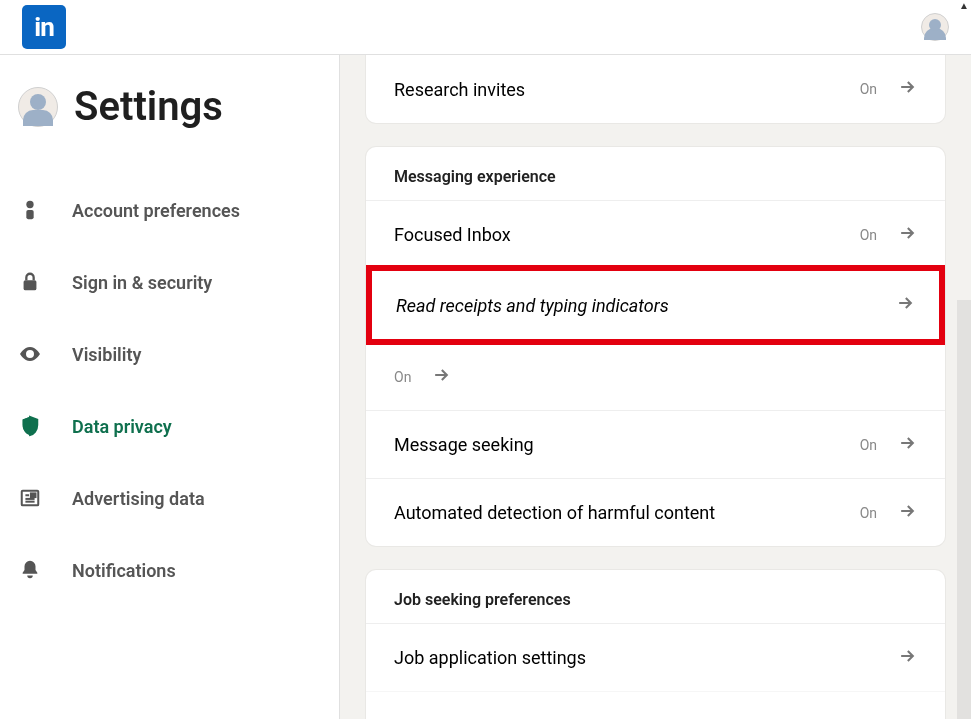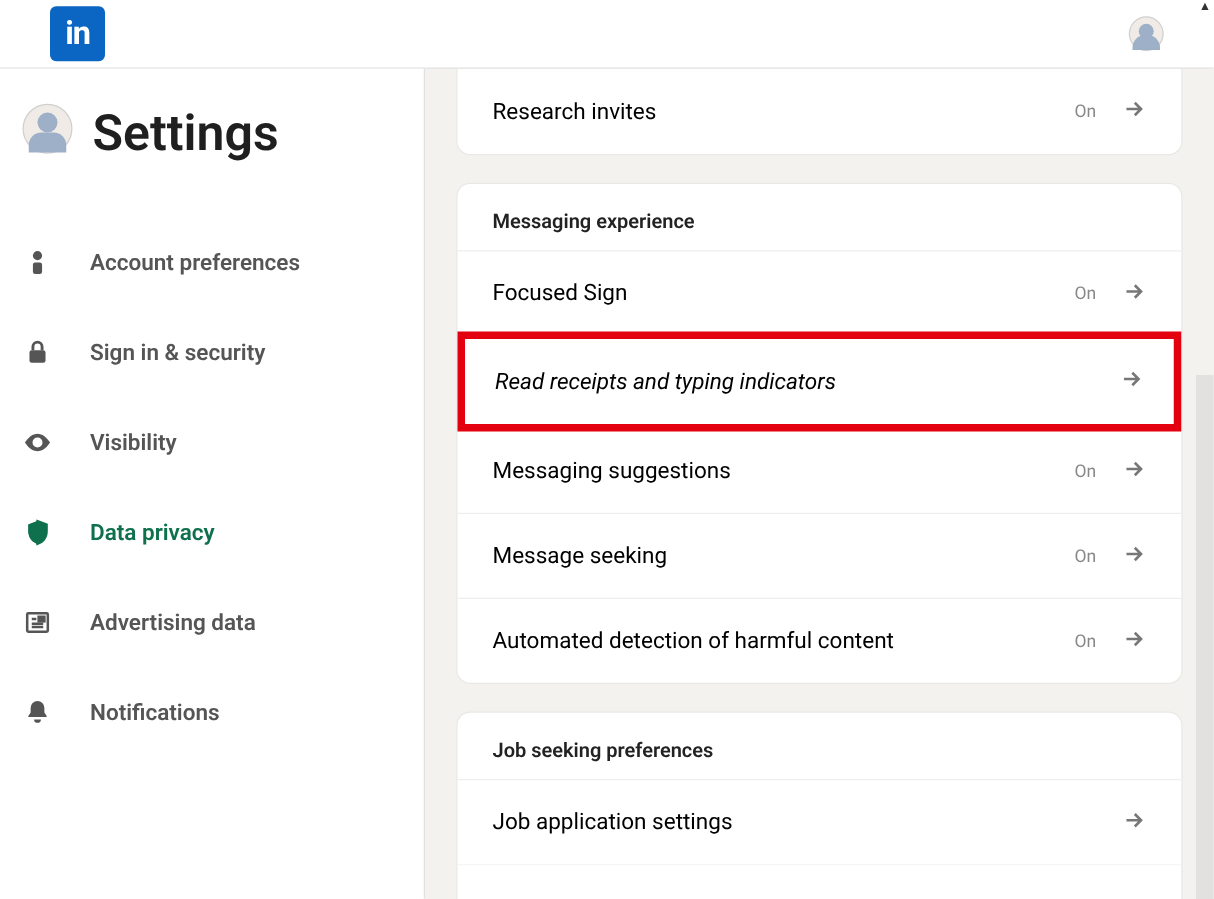--- a/index.html
+++ b/index.html
@@ -20,7 +20,7 @@
       display: flex;
       align-items: center;
       justify-content: space-between;
-      padding: 0 40px;
+      padding: 0 22px;
       border-bottom: 1px solid #e0e0e0;
       background: #fff;
     }

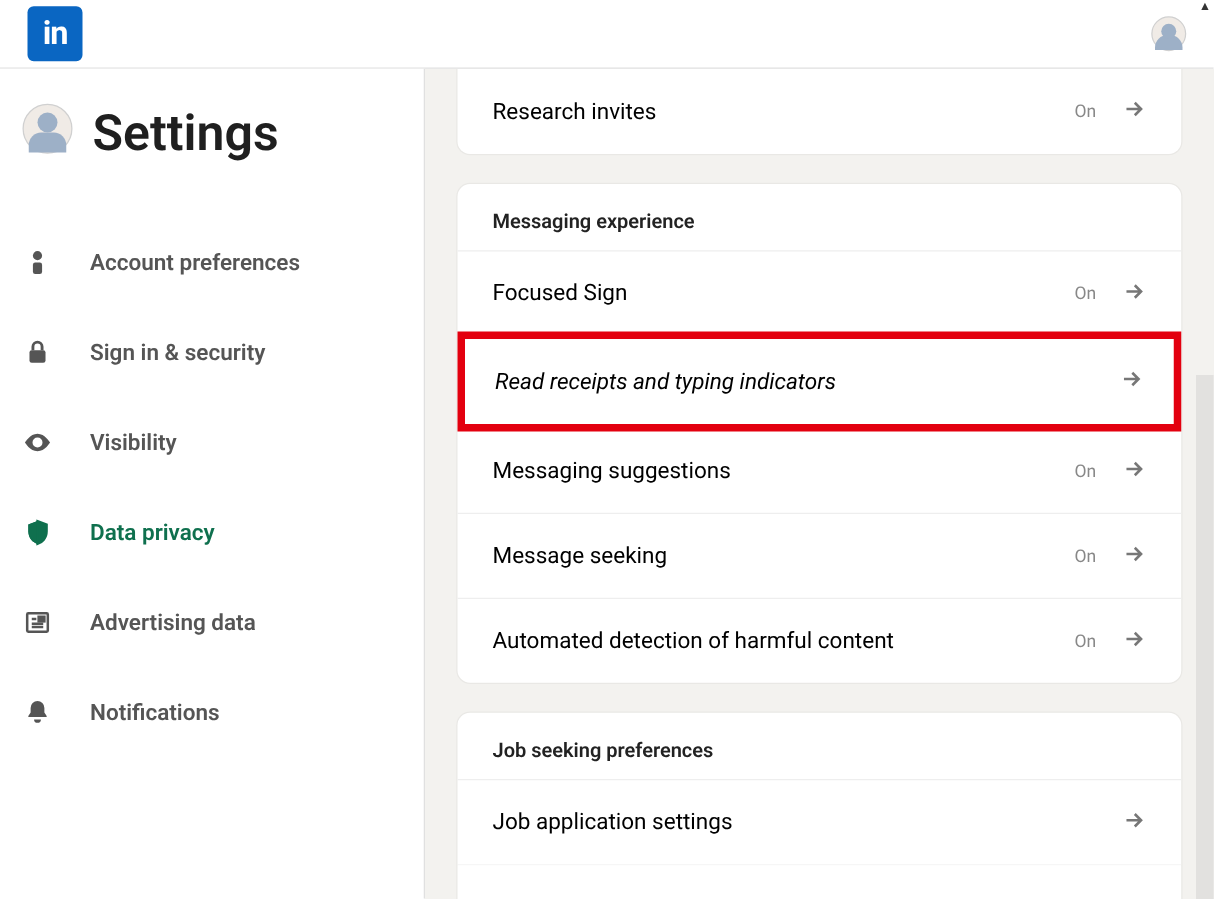--- a/index.html
+++ b/index.html
@@ -85,7 +85,7 @@
     }
     .page-head {
       display: flex;
-      align-items: flex-start;
+      align-items: center;
       gap: 16px;
       padding: 28px 18px 12px 18px;
     }

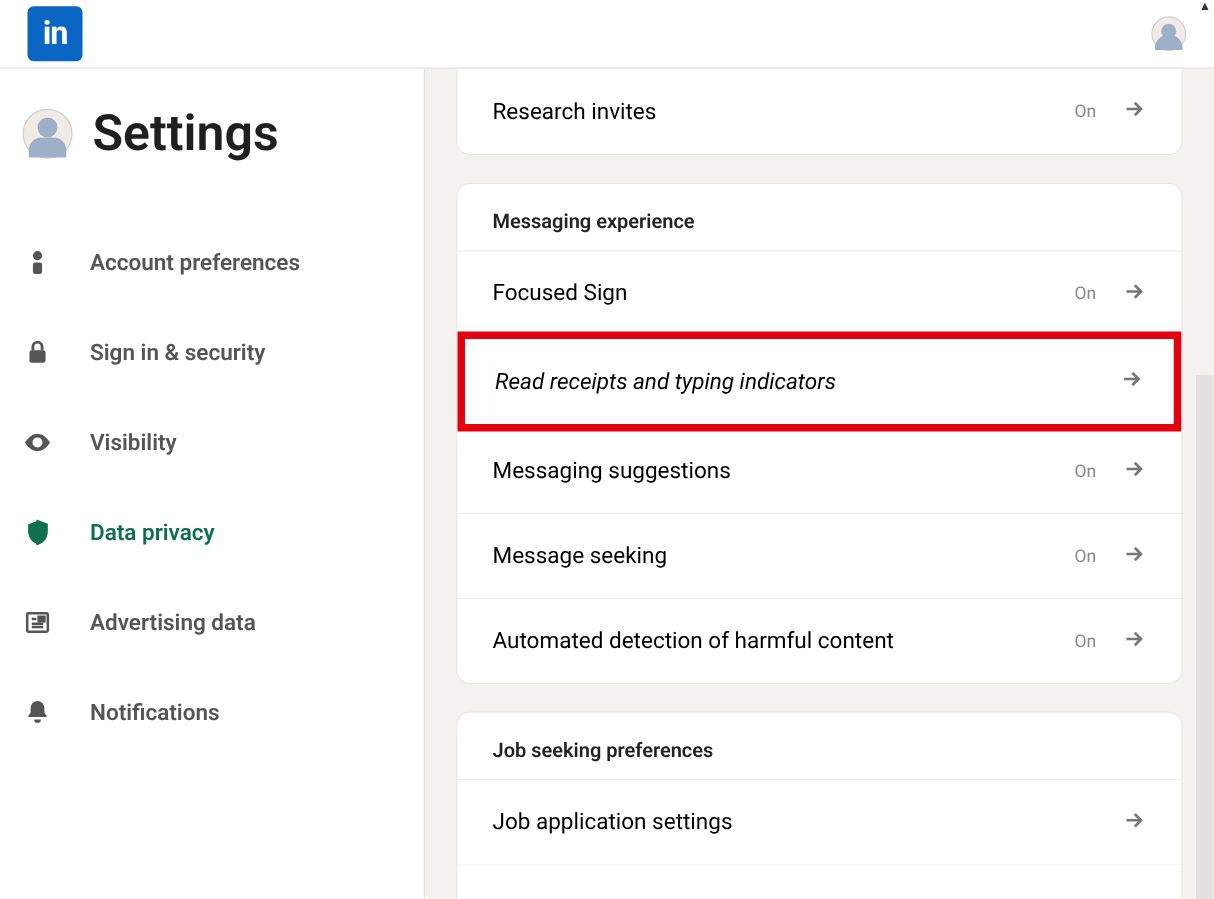--- a/index.html
+++ b/index.html
@@ -316,7 +316,7 @@
       <div class="section-title">Messaging experience</div>
 
       <div class="setting-row">
-        <span class="setting-label">Focused Sign</span>
+        <span class="setting-label">Focused Inbox</span>
         <div class="setting-right">
           <span class="setting-value">On</span>
           <span class="arrow"><svg width="20" height="20" viewBox="0 0 24 24" fill="none" stroke="currentColor" stroke-width="2.5">

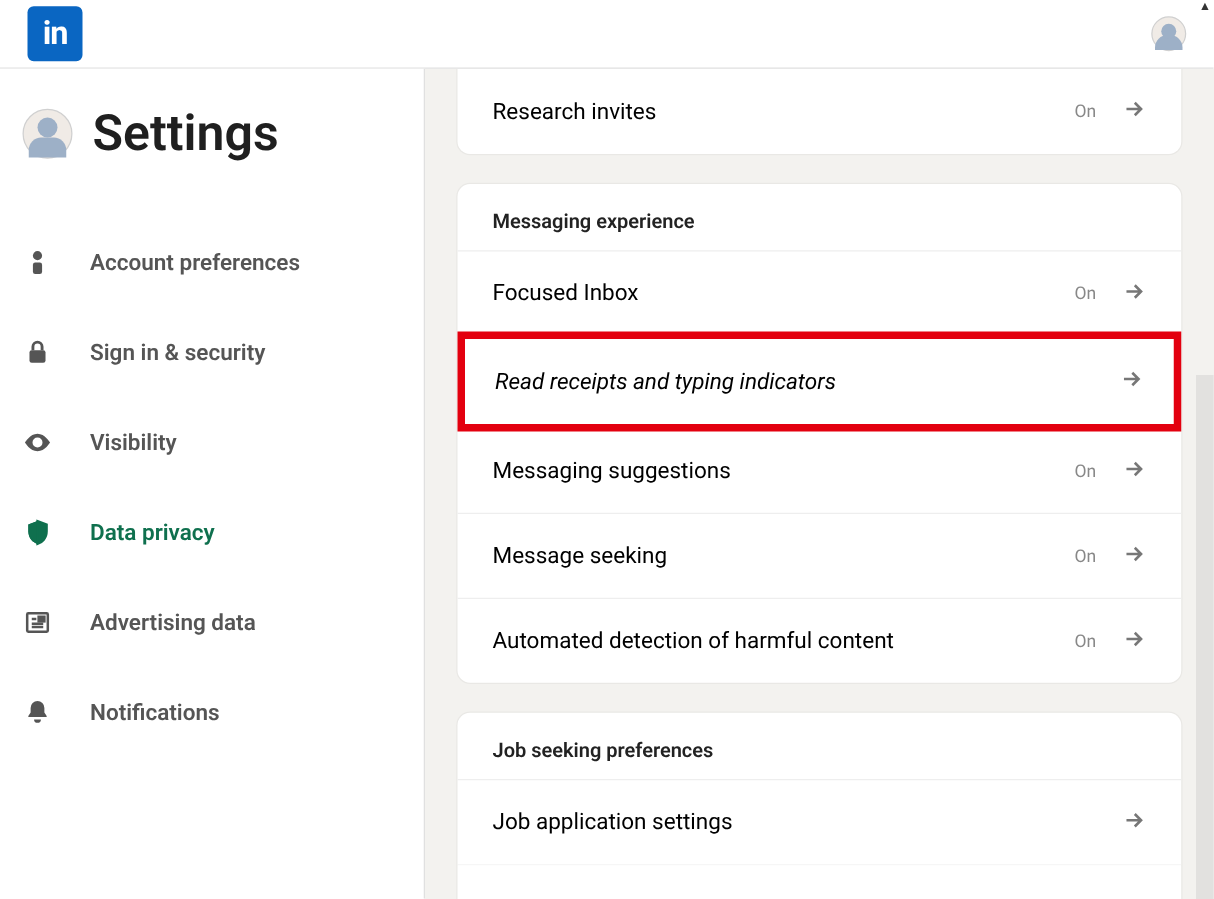--- a/index.html
+++ b/index.html
@@ -338,7 +338,6 @@
       </div>
 
       <div class="setting-row">
-        <span class="setting-label">Messaging suggestions</span>
         <div class="setting-right">
           <span class="setting-value">On</span>
           <span class="arrow"><svg width="20" height="20" viewBox="0 0 24 24" fill="none" stroke="currentColor" stroke-width="2.5">

